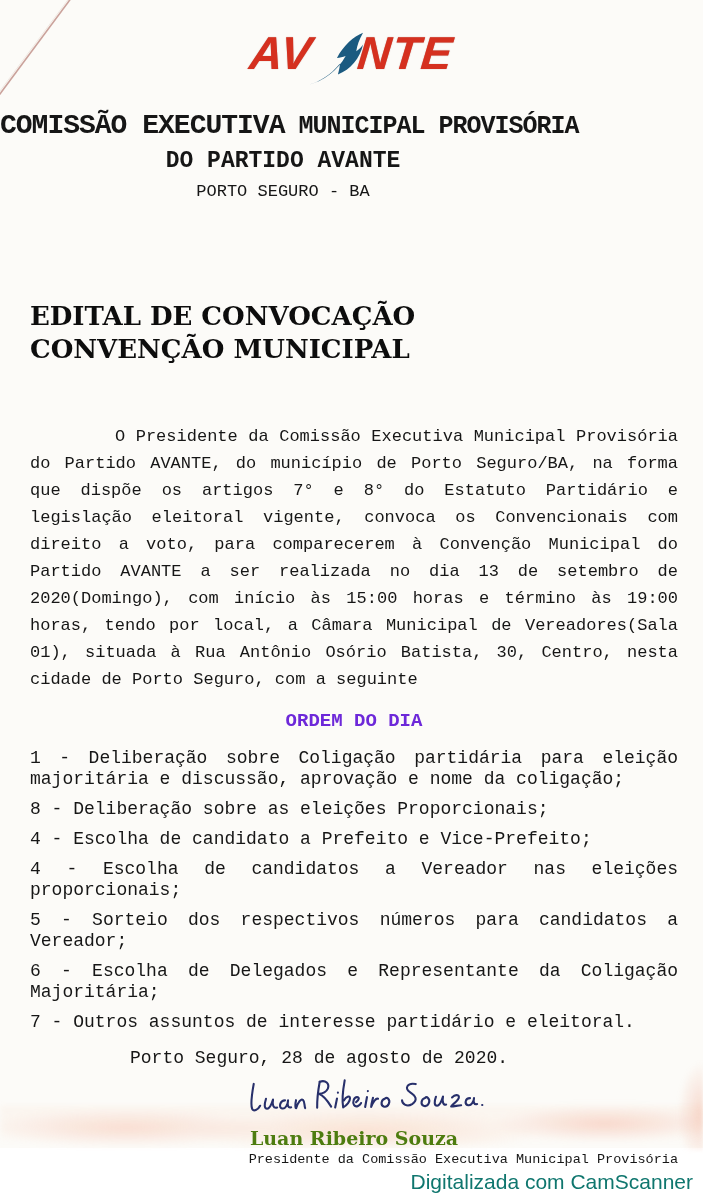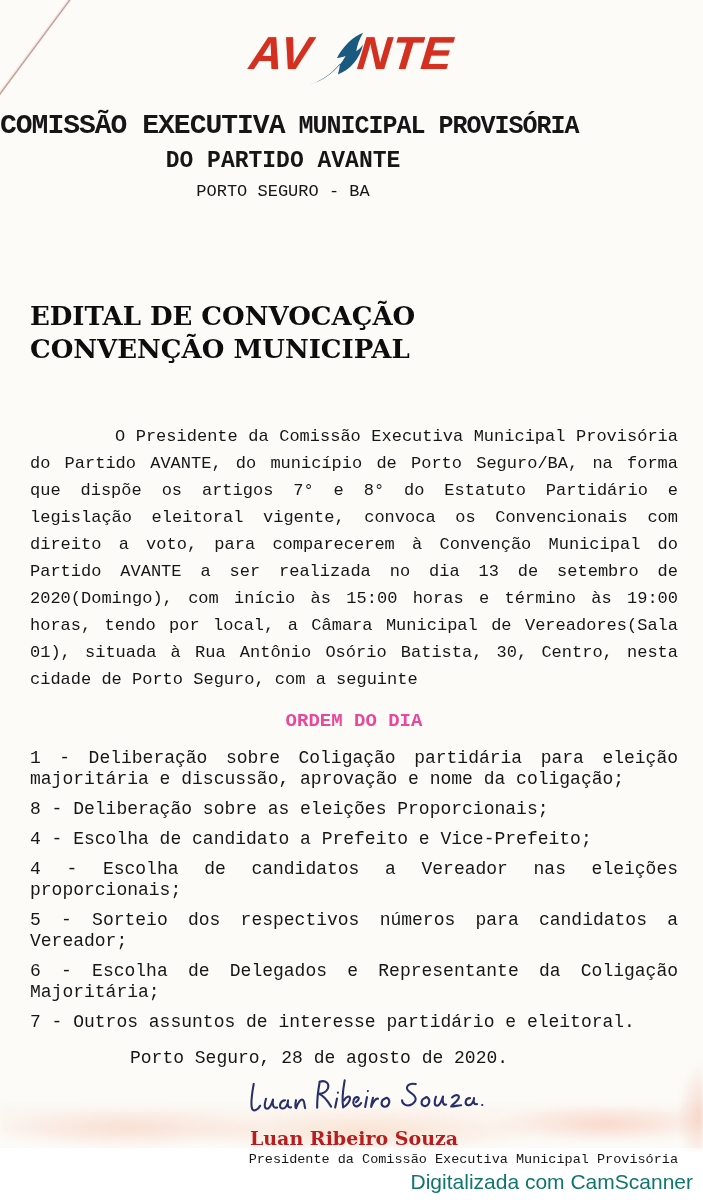--- a/index.html
+++ b/index.html
@@ -80,7 +80,7 @@
     margin-top:17px;margin-bottom:16px;
     text-align:center;
     font-family:"Liberation Mono", monospace;
-    font-weight:bold;font-size:19px;color:#ec4899;
+    font-weight:bold;font-size:19px;color:#6d28d9;
   }
   .agenda-item{
     font-size:18px;line-height:21px;

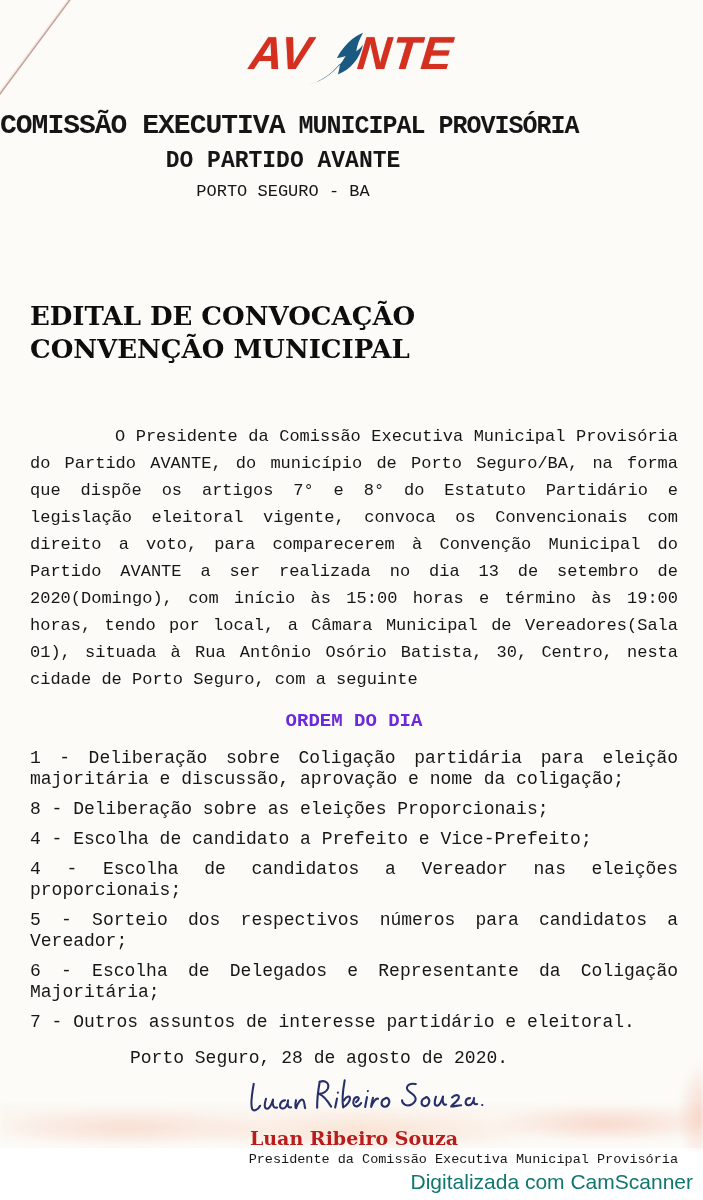--- a/index.html
+++ b/index.html
@@ -98,7 +98,7 @@
   .signer-name{
     text-align:center;
     font-family:"DejaVu Serif", serif;
-    font-weight:bold;font-size:19px;color:#b91c1c;
+    font-weight:bold;font-size:19px;color:#4d7c0f;
     margin-top:2px;
   }
   .signer-role{

